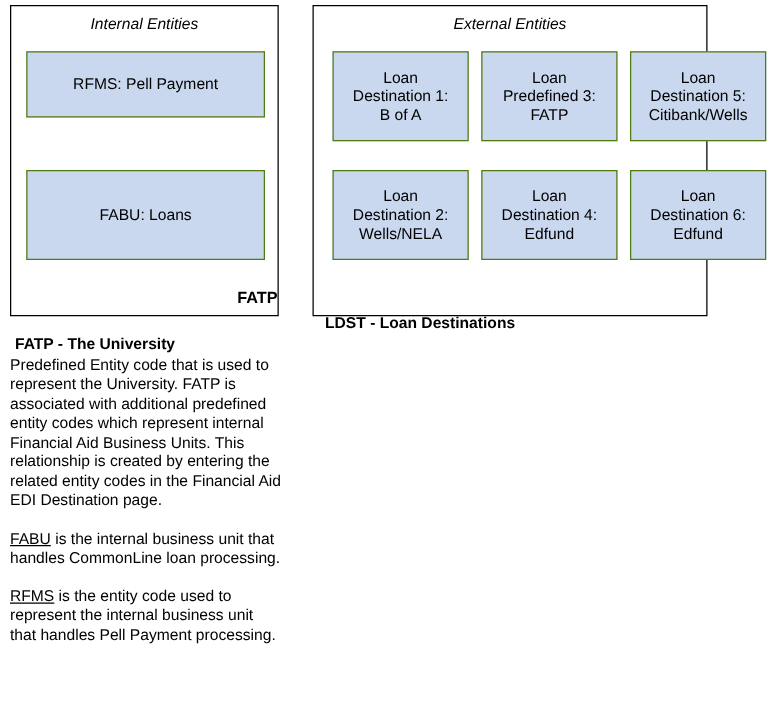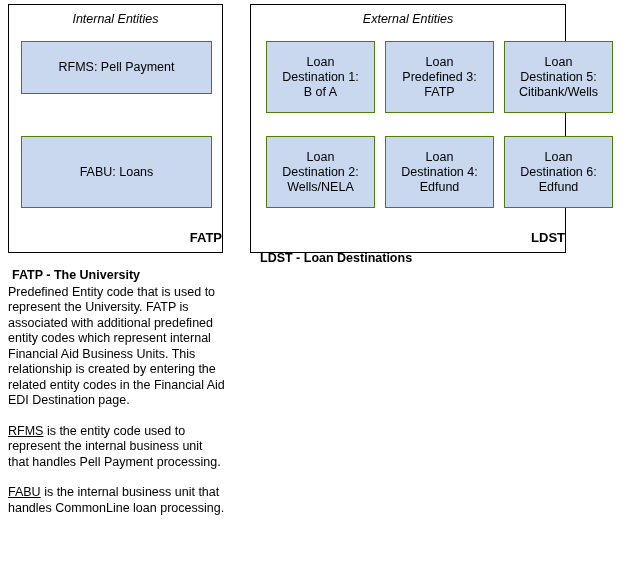--- a/index.html
+++ b/index.html
@@ -201,7 +201,6 @@
       </div>
     </div>
 
-    <div class="panel-footer">LDST</div>
   </div>
 
   <div class="textcol" id="text-left">

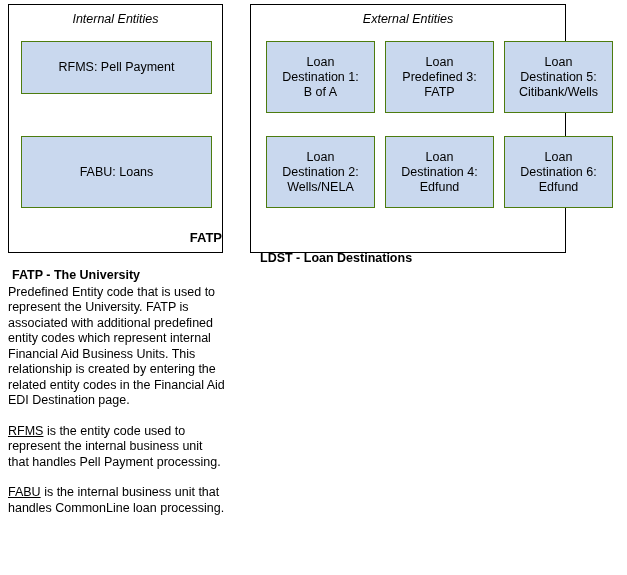--- a/index.html
+++ b/index.html
@@ -206,8 +206,8 @@
   <div class="textcol" id="text-left">
     <p class="block-heading">FATP - The University</p>
     <p class="para">Predefined Entity code that is used to represent the University. FATP is associated with additional predefined entity codes which represent internal Financial Aid Business Units. This relationship is created by entering the related entity codes in the Financial Aid EDI Destination page.</p>
+    <p class="para para-gap"><span class="u">FABU</span><span> is the internal business unit that handles CommonLine loan processing.</span></p>
     <p class="para para-gap"><span class="u">RFMS</span><span> is the entity code used to represent the internal business unit that handles Pell Payment processing.</span></p>
-    <p class="para para-gap"><span class="u">FABU</span><span> is the internal business unit that handles CommonLine loan processing.</span></p>
   </div>
 
   <div class="textcol" id="text-right">

